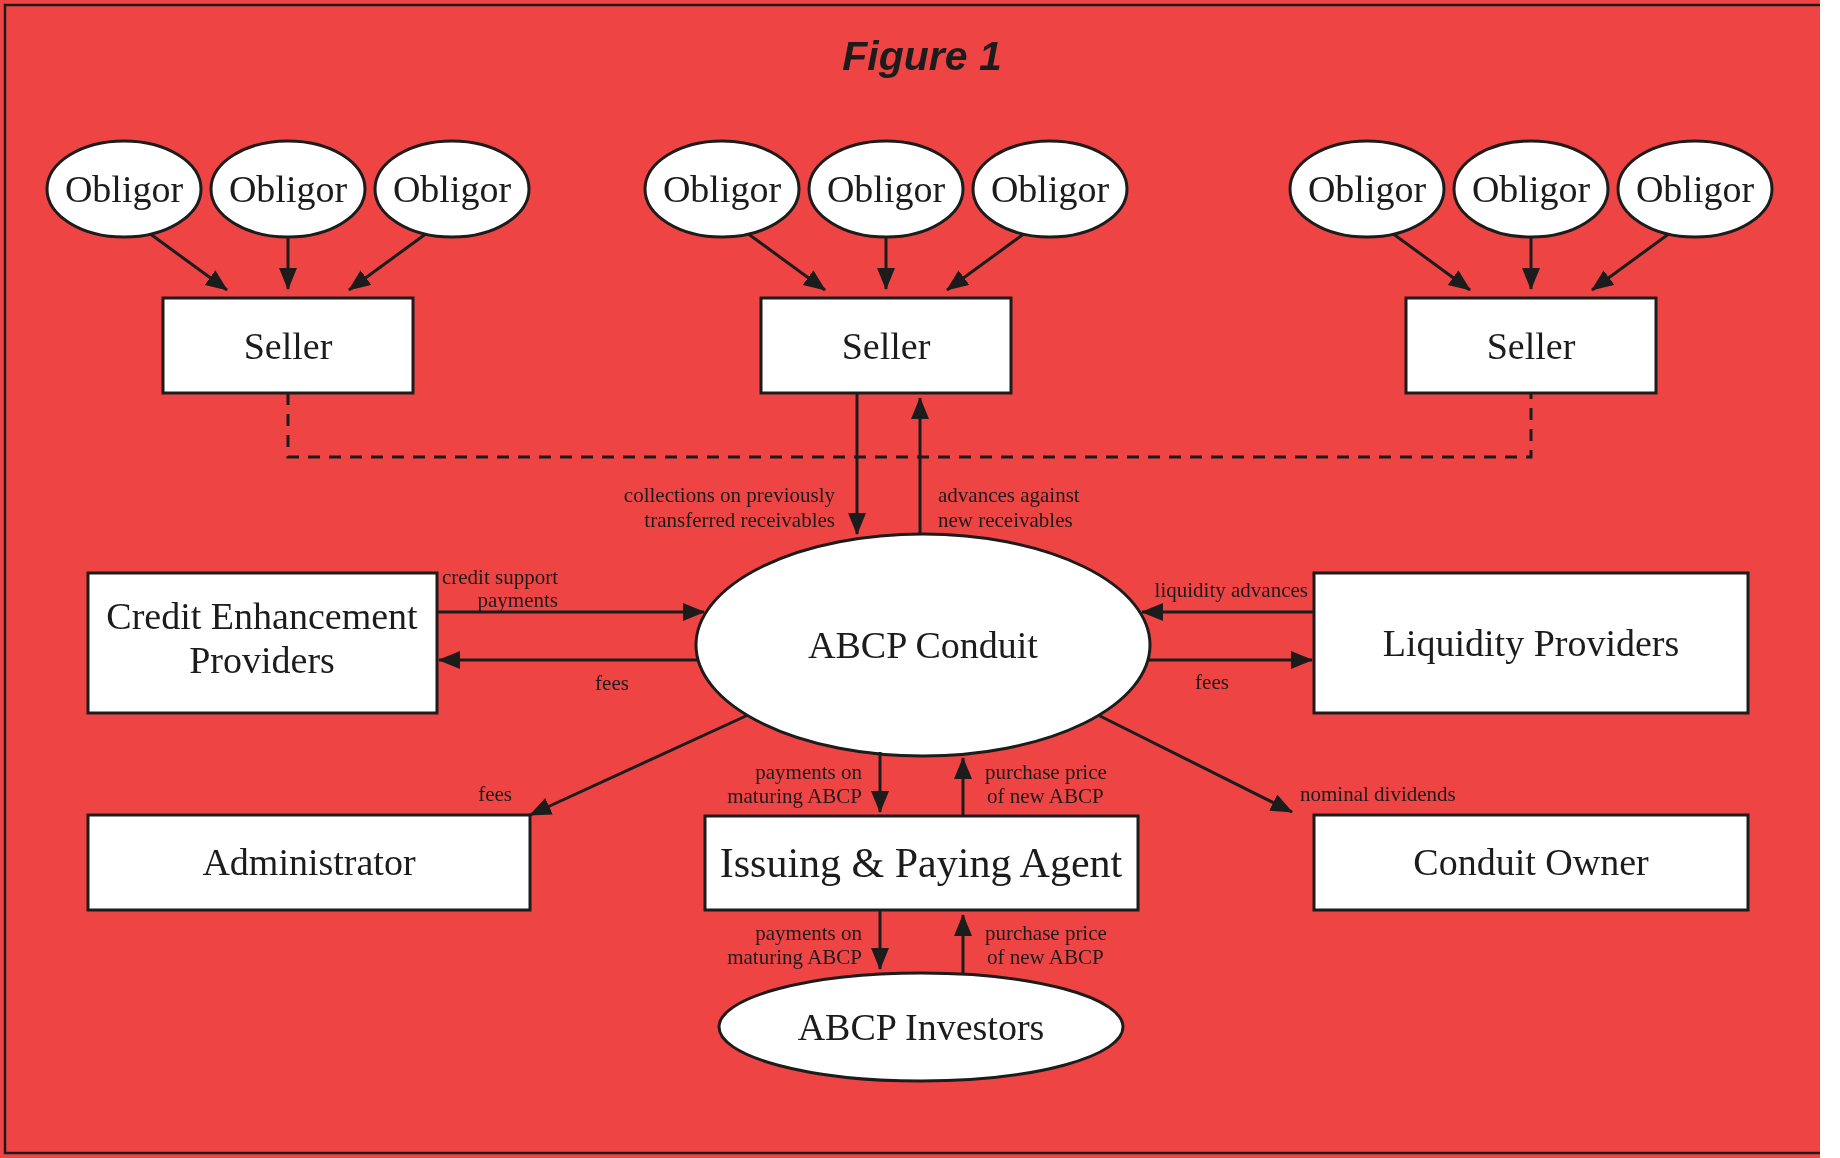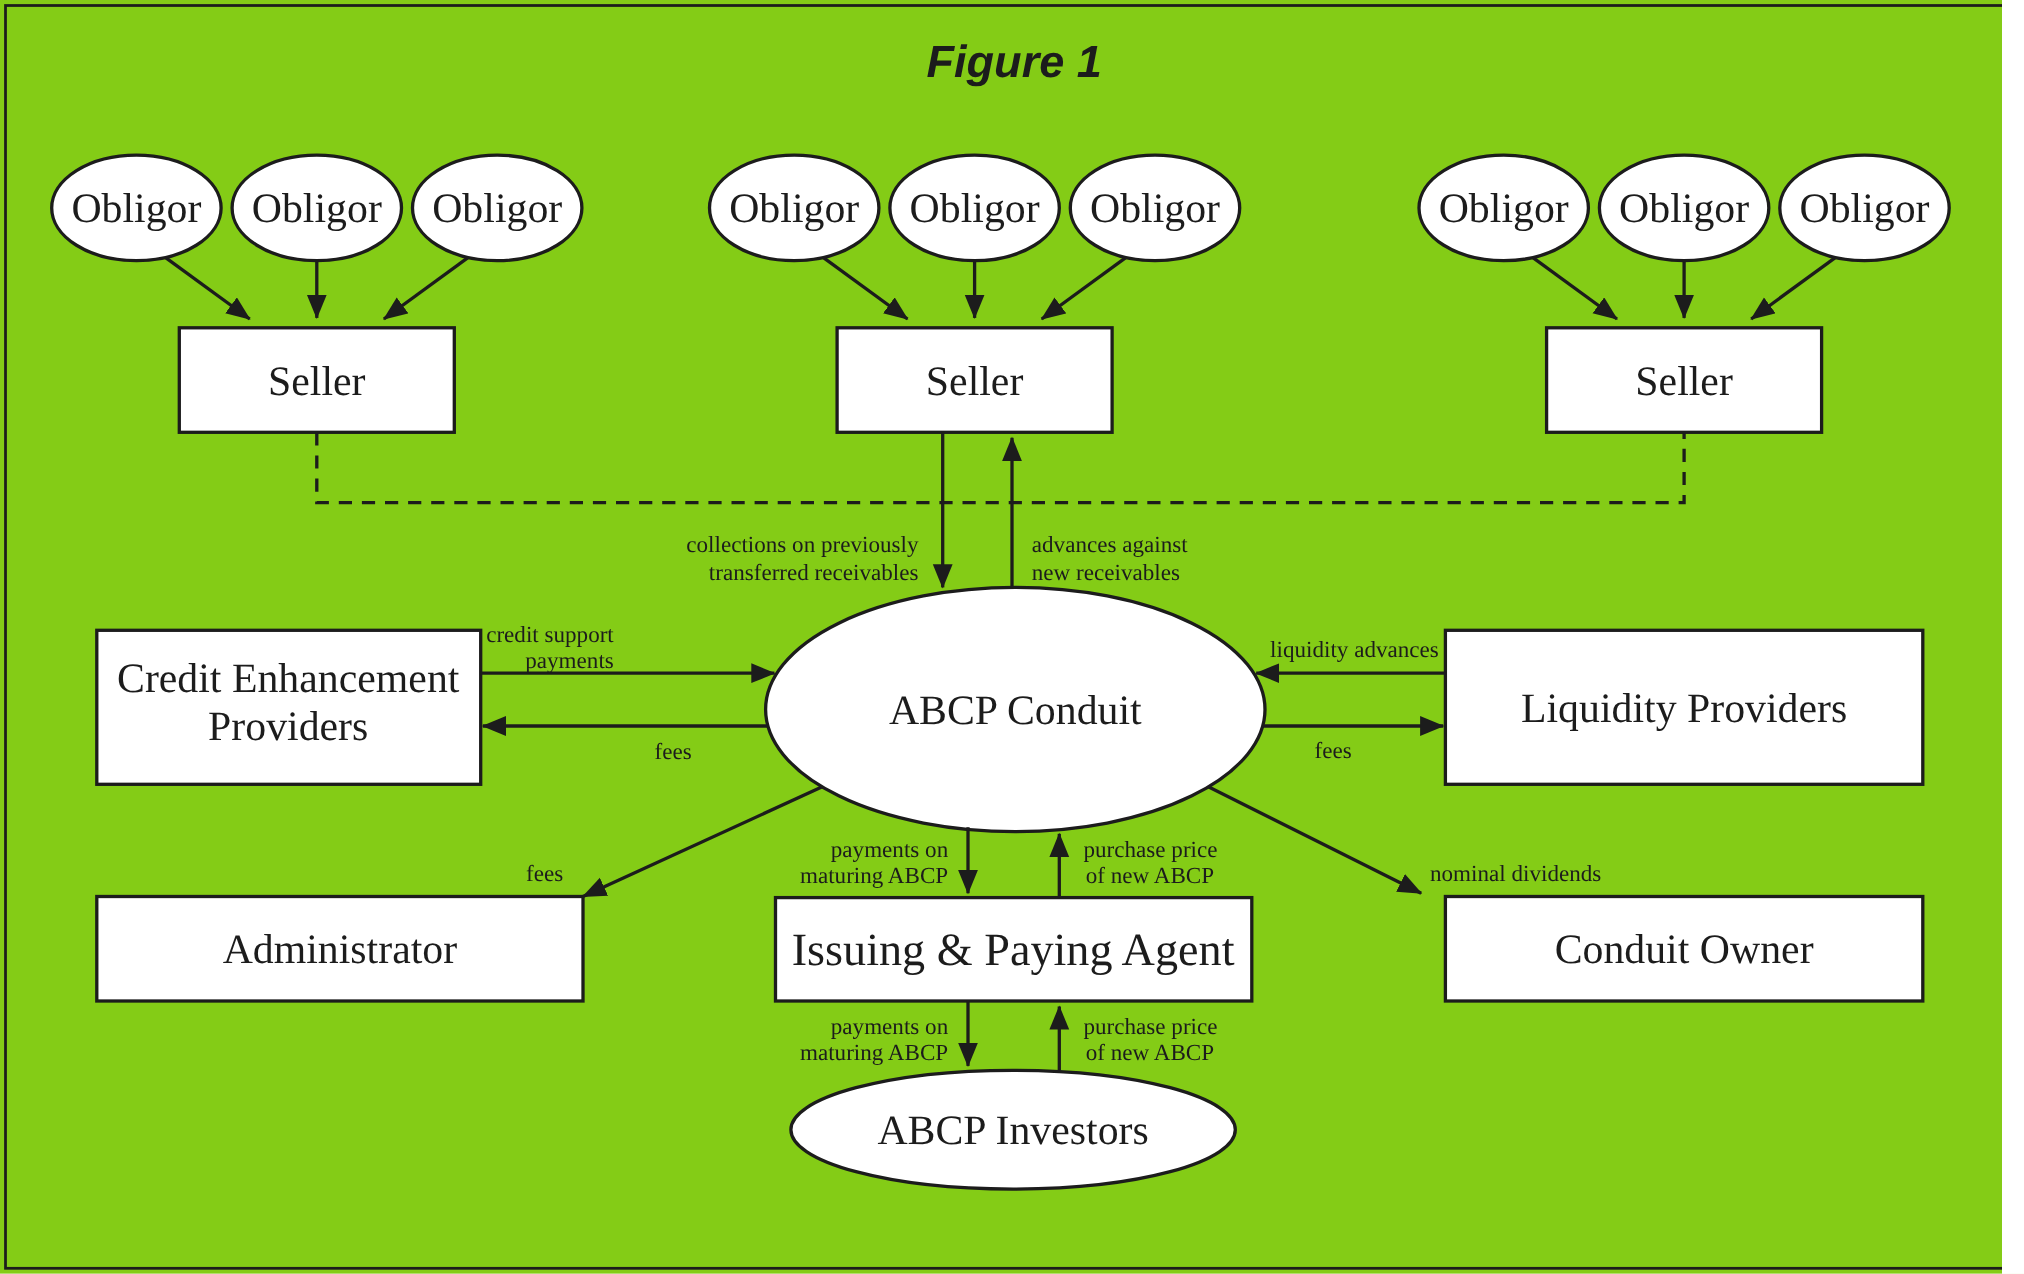--- a/index.html
+++ b/index.html
@@ -11,7 +11,7 @@
     position: relative;
     width: 1820px;
     height: 1158px;
-    background: #84cc16;
+    background: #ef4444;
     overflow: hidden;
   }
   svg { display: block; }

